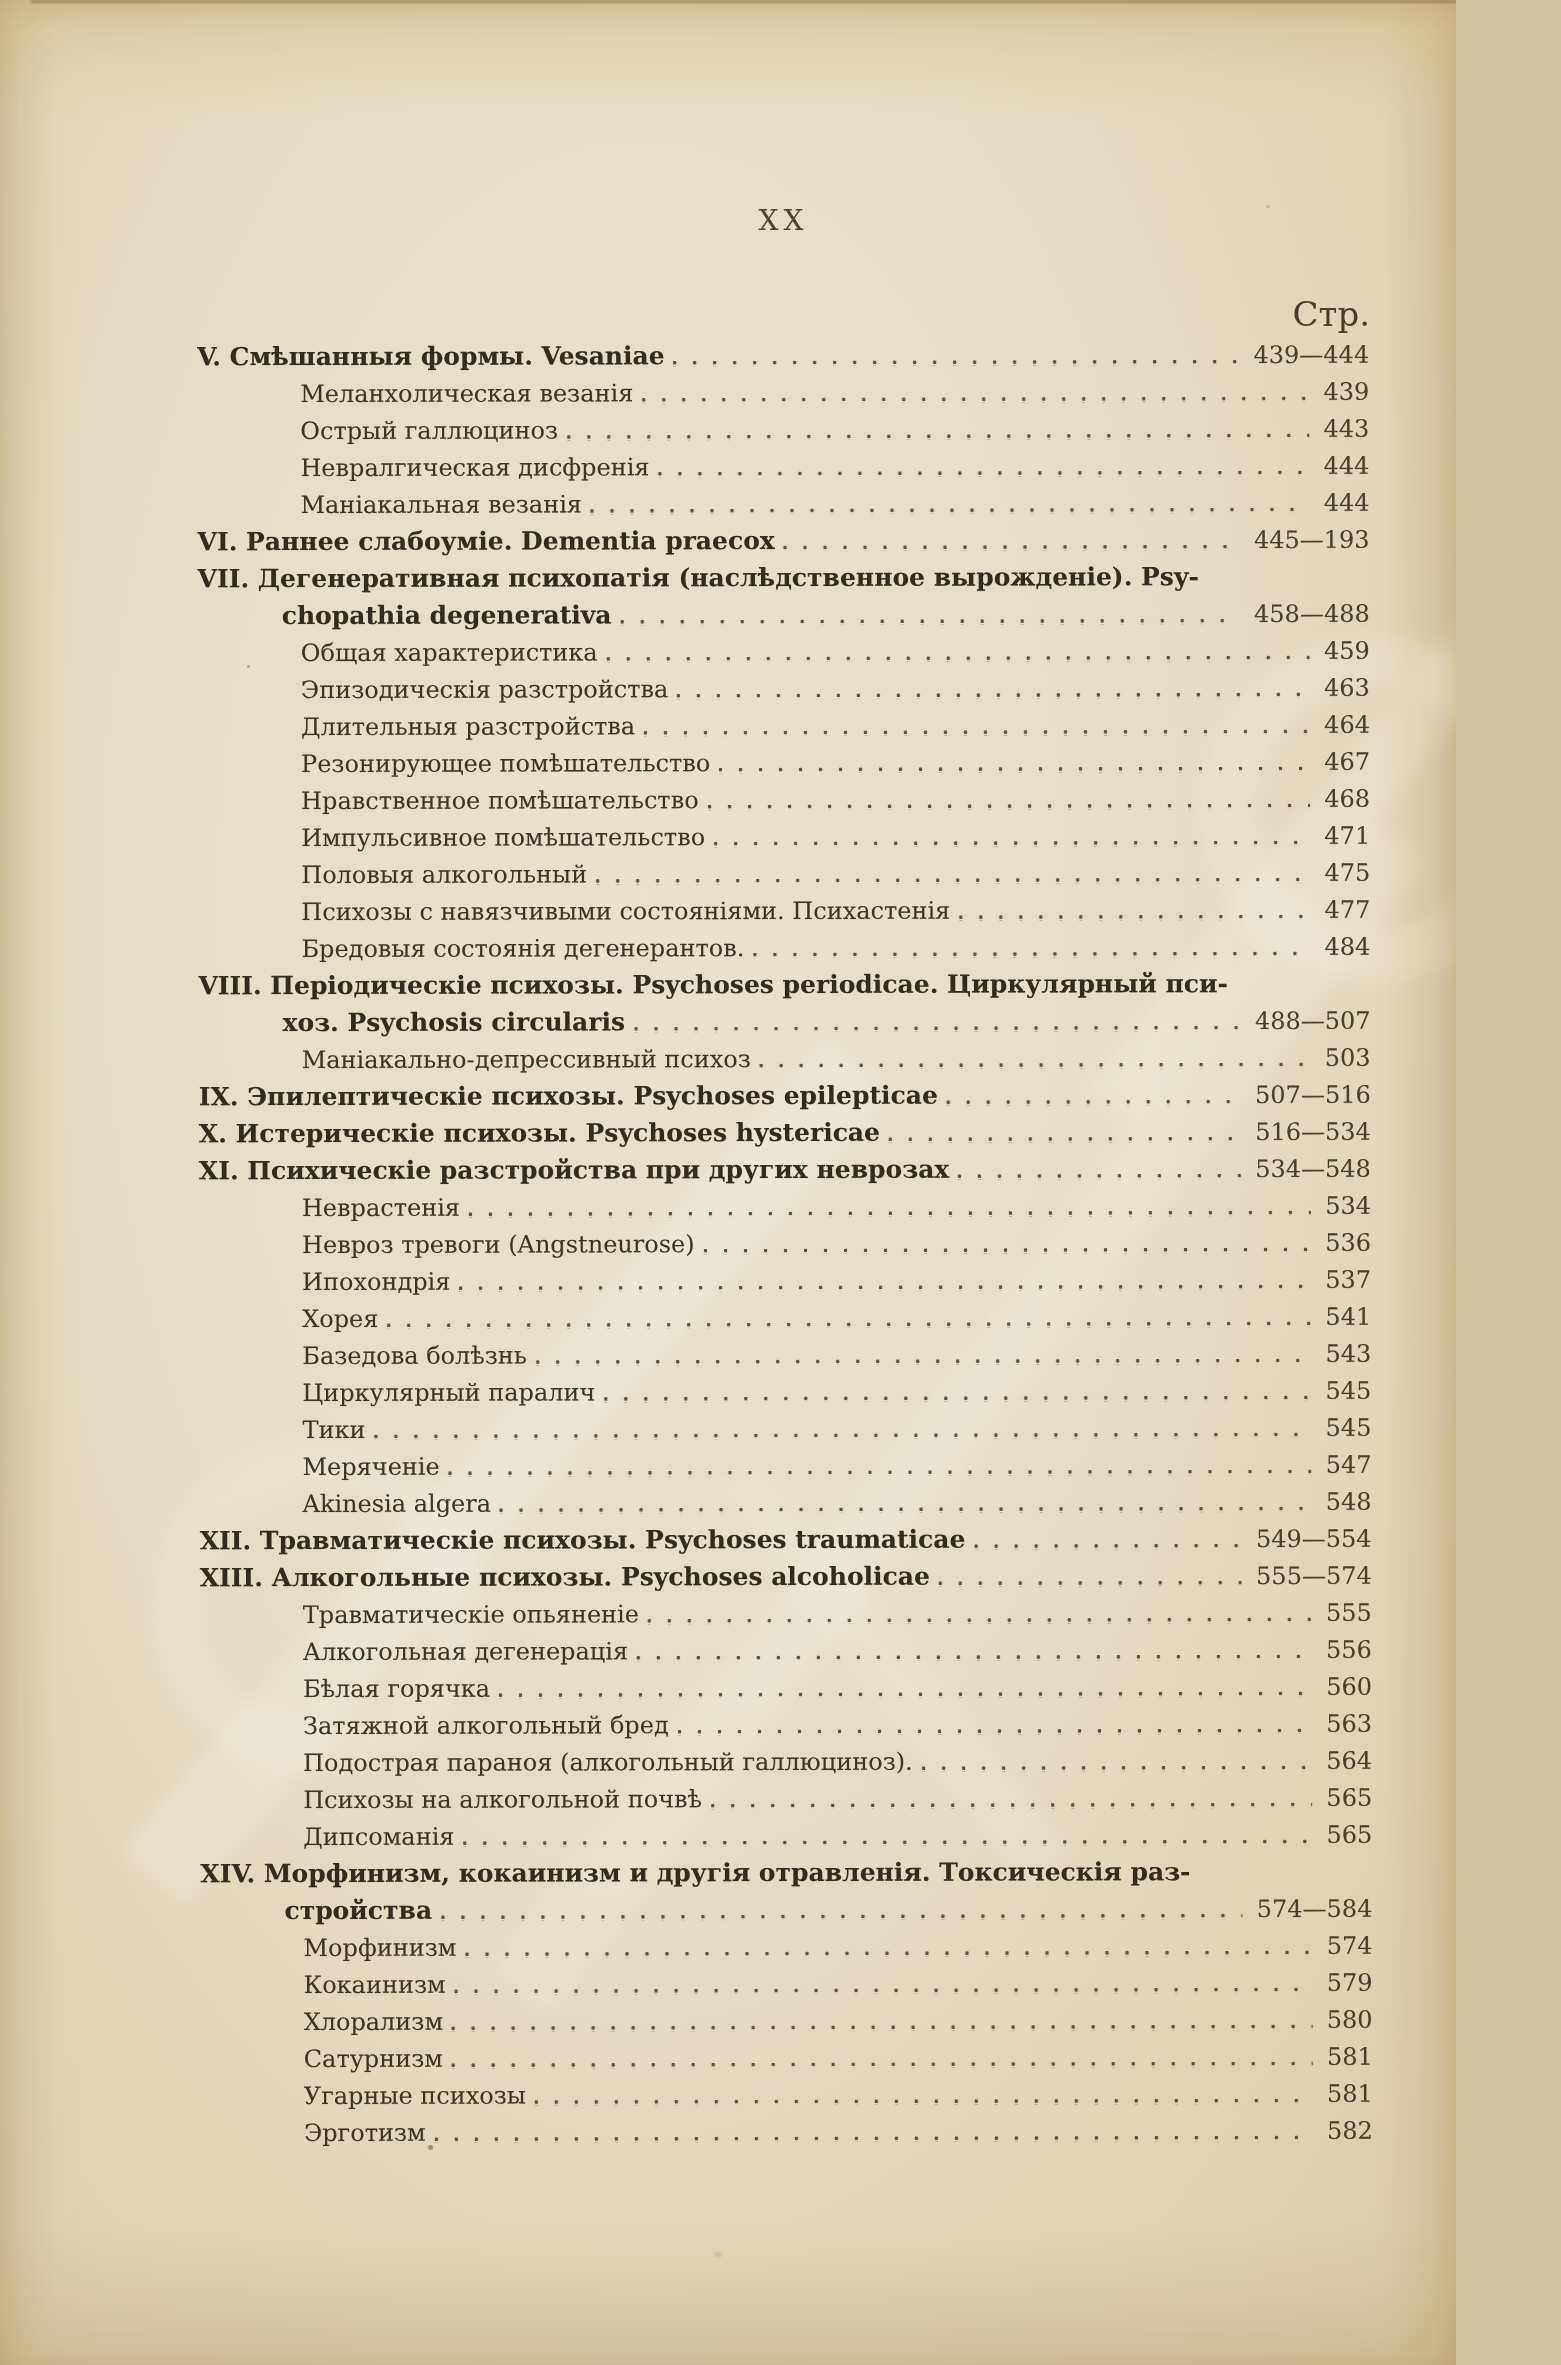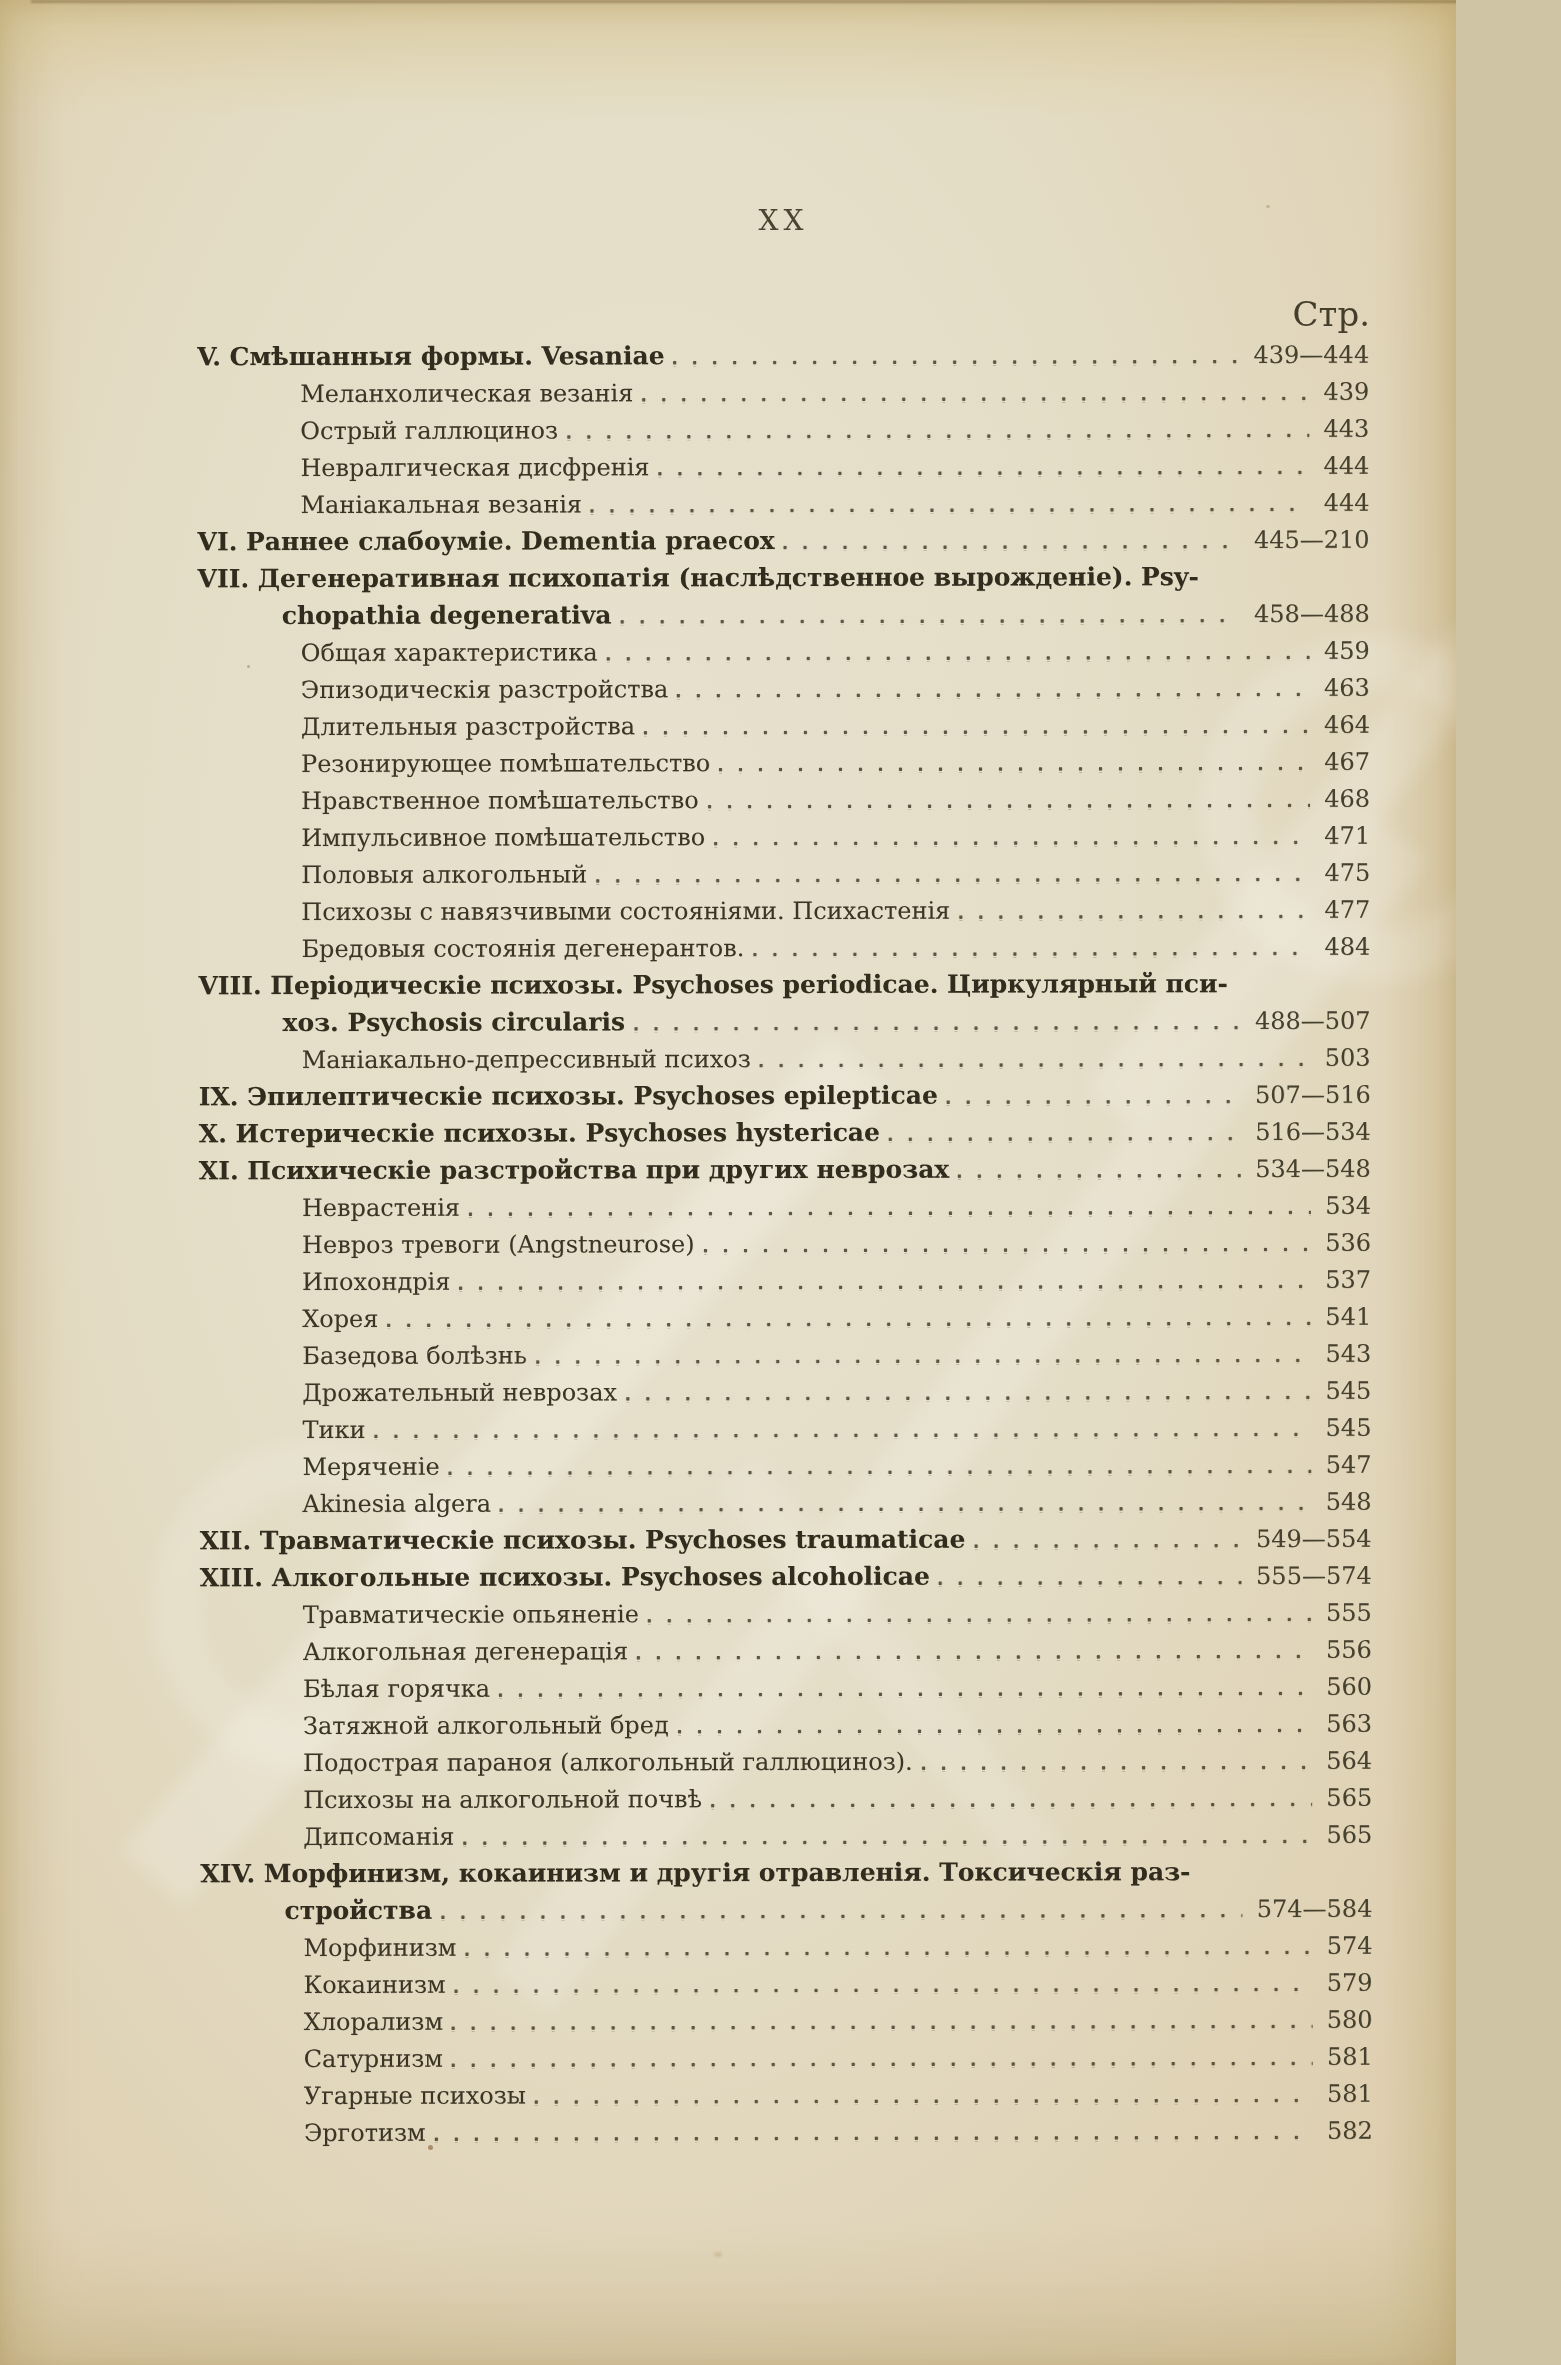--- a/index.html
+++ b/index.html
@@ -128,7 +128,7 @@
       <div class="row chapter">
         <span class="label">VI. Раннее слабоуміе. Dementia praecox</span>
         <span class="leader"></span>
-        <span class="pagenum">445—210</span>
+        <span class="pagenum">445—193</span>
       </div>
       <div class="row chapter">
         <span class="label">VII. Дегенеративная психопатія (наслѣдственное вырожденіе). Psy-</span>

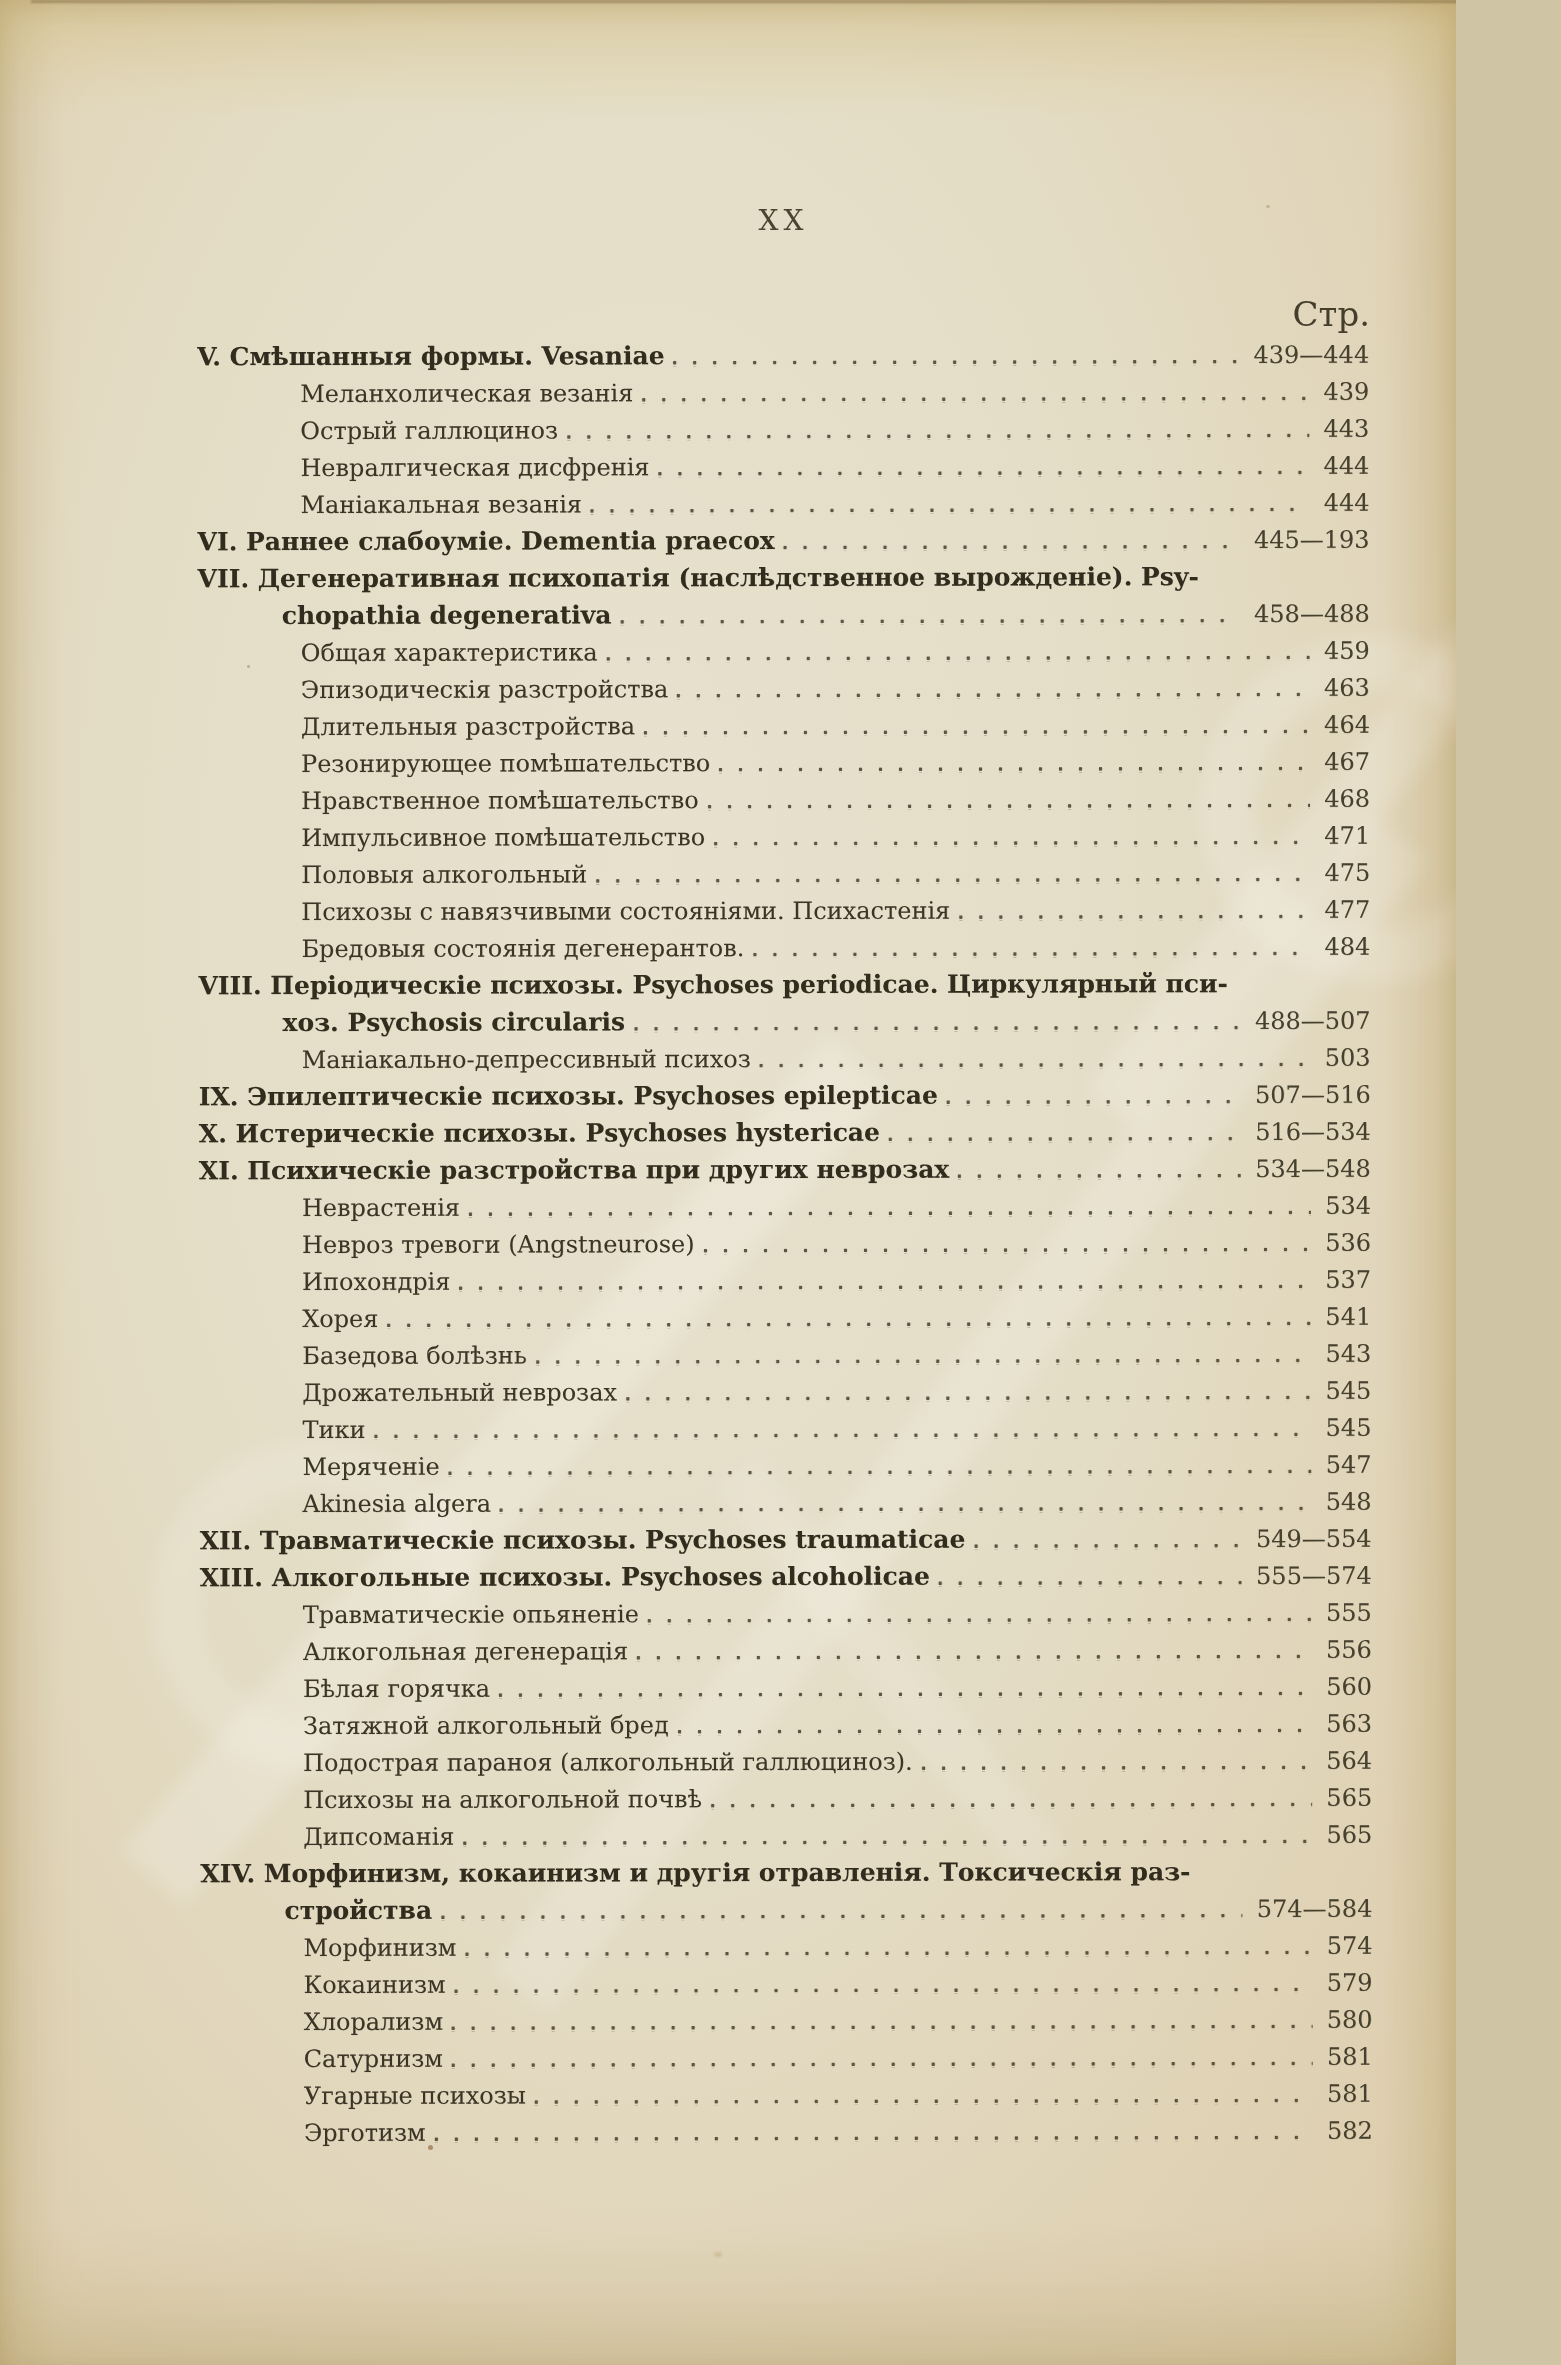--- a/index.html
+++ b/index.html
@@ -237,7 +237,7 @@
         <span class="pagenum">543</span>
       </div>
       <div class="row sub">
-        <span class="label">Дрожательный неврозах</span>
+        <span class="label">Циркулярный паралич</span>
         <span class="leader"></span>
         <span class="pagenum">545</span>
       </div>

